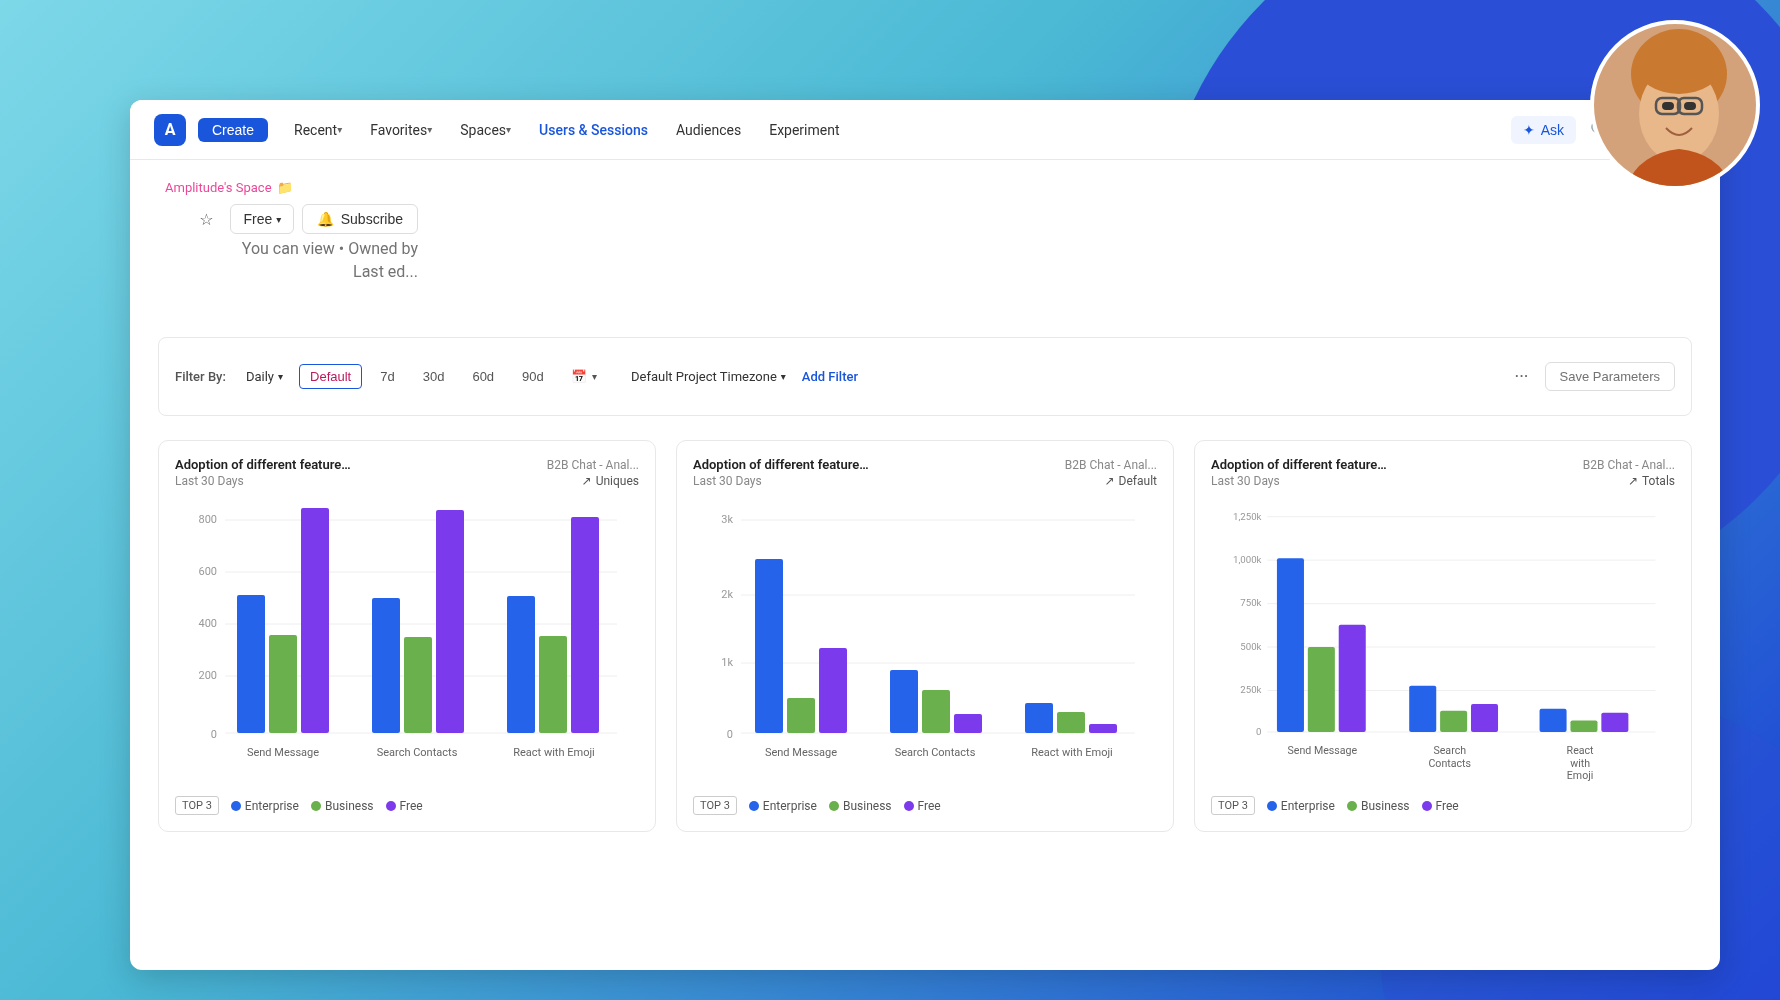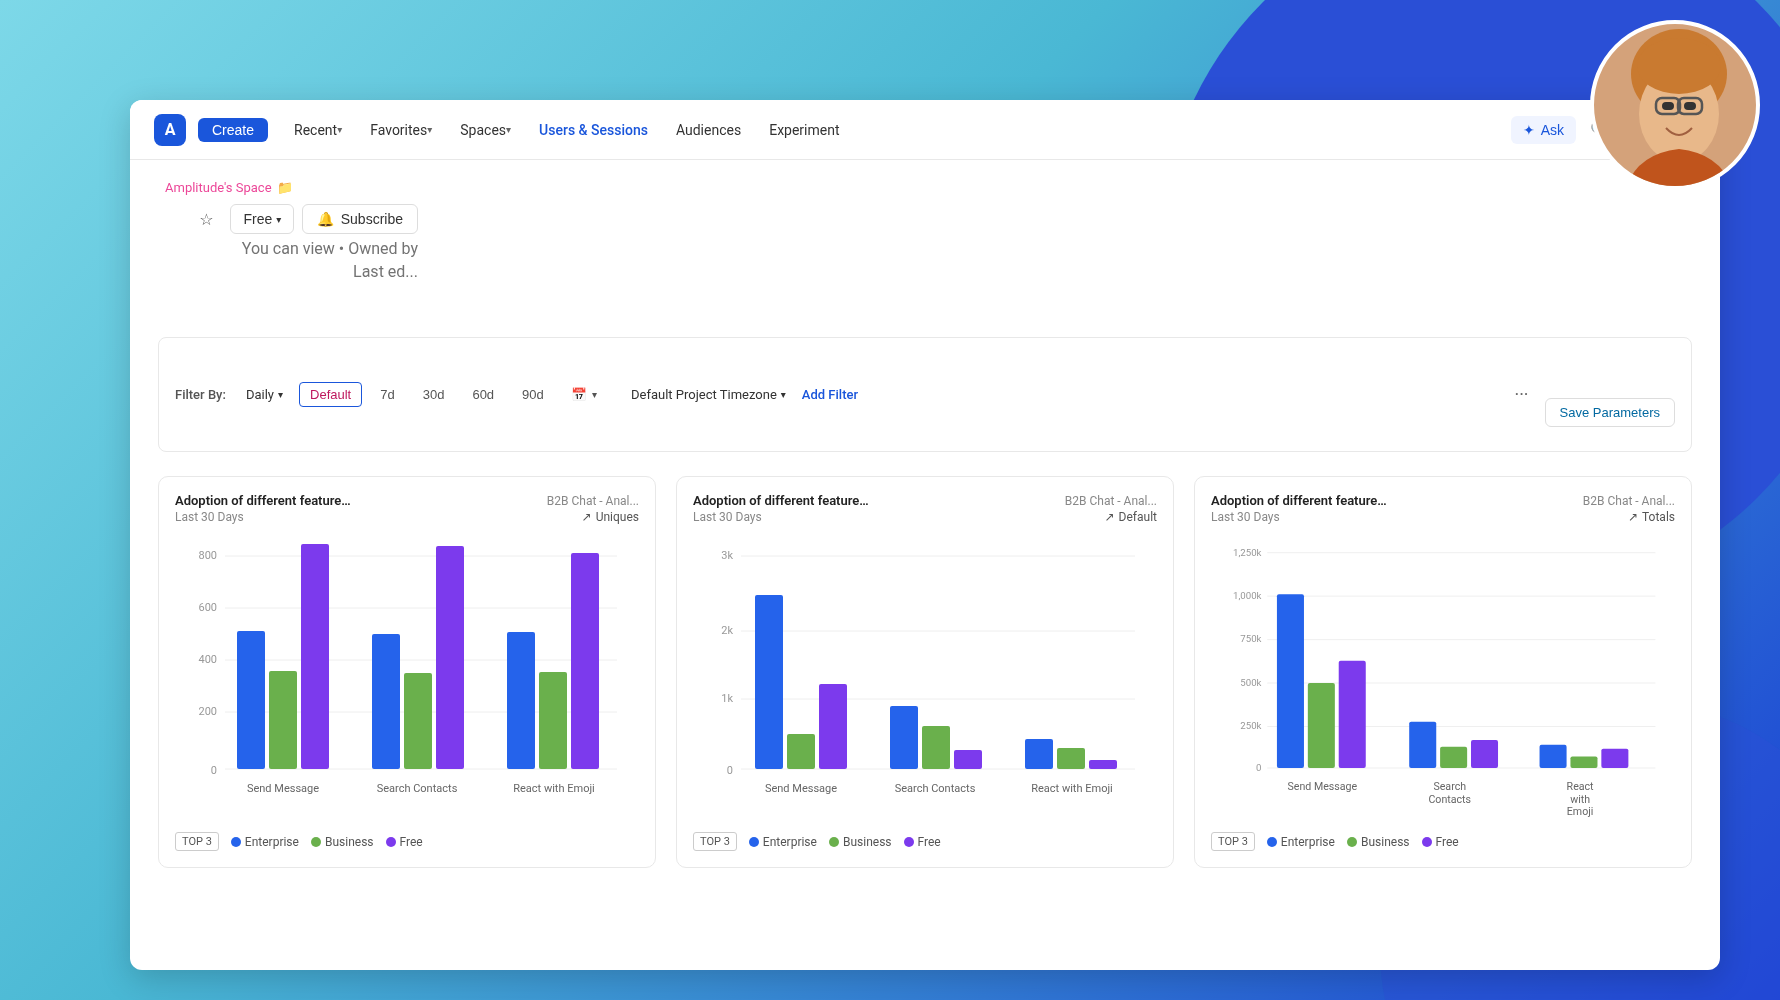--- a/index.html
+++ b/index.html
@@ -250,10 +250,9 @@
       border: 1px solid #ddd;
       border-radius: 6px;
       font-size: 13px;
-      color: #0369a1;
+      color: #737373;
       background: white;
       cursor: pointer;
-      margin-top: 36px;
     }
 
     

